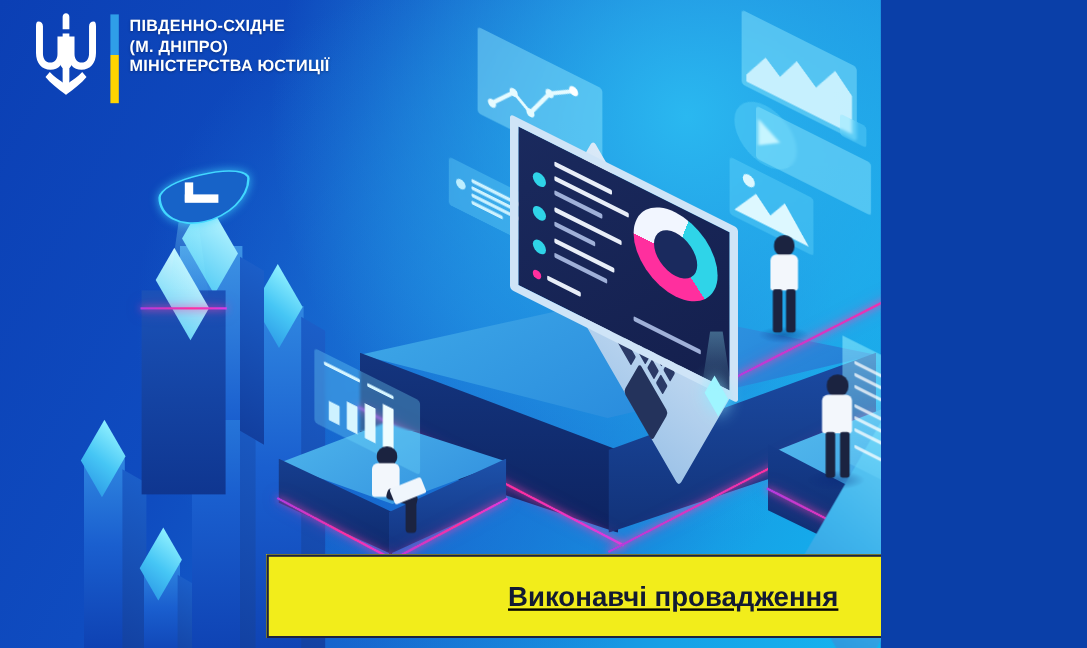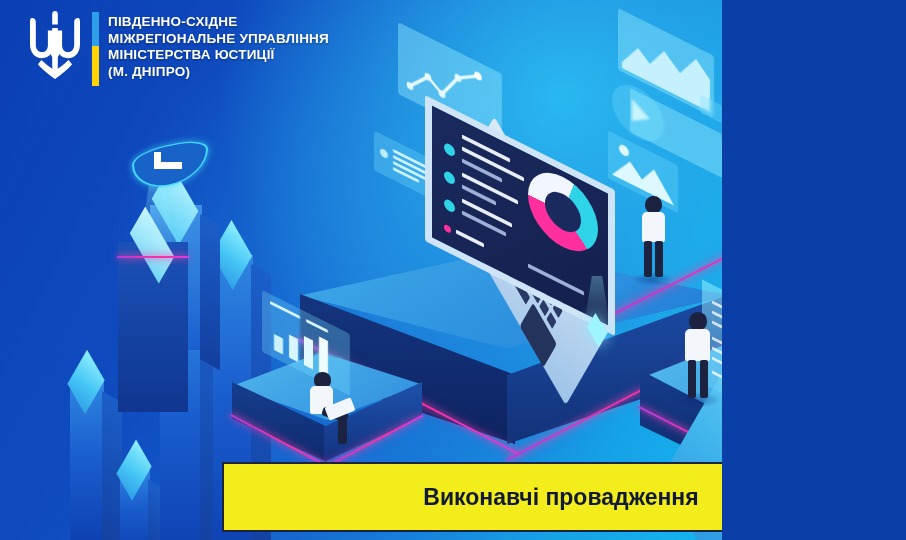--- a/index.html
+++ b/index.html
@@ -11,6 +11,7 @@
       radial-gradient(circle at 78% 18%, #2ab8f0 0%, rgba(42,184,240,0) 48%),
       radial-gradient(circle at 55% 50%, #1a78d8 0%, rgba(26,120,216,0) 60%),
       linear-gradient(118deg, #0b3fb4 0%, #0f4cc0 34%, #1668cf 58%, #16a0e6 82%, #14b6f0 100%);
+    padding-left: 12px;
   }
 
   

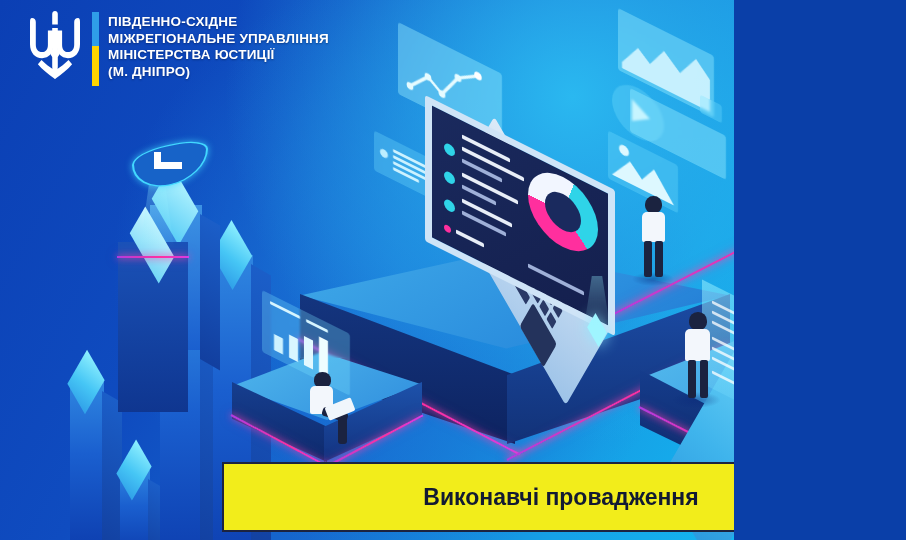--- a/index.html
+++ b/index.html
@@ -383,7 +383,6 @@
     <div id="flagbar"></div>
     <div id="org-lines">
       <div class="org-line">ПІВДЕННО-СХІДНЕ</div>
-      <div class="org-line">МІЖРЕГІОНАЛЬНЕ УПРАВЛІННЯ</div>
       <div class="org-line">МІНІСТЕРСТВА ЮСТИЦІЇ</div>
       <div class="org-line">(М. ДНІПРО)</div>
     </div>

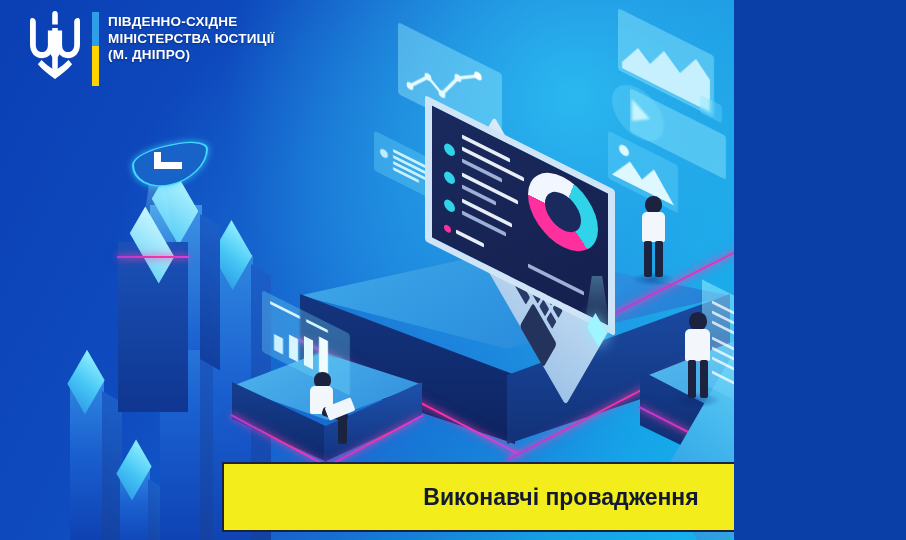--- a/index.html
+++ b/index.html
@@ -383,8 +383,8 @@
     <div id="flagbar"></div>
     <div id="org-lines">
       <div class="org-line">ПІВДЕННО-СХІДНЕ</div>
+      <div class="org-line">(М. ДНІПРО)</div>
       <div class="org-line">МІНІСТЕРСТВА ЮСТИЦІЇ</div>
-      <div class="org-line">(М. ДНІПРО)</div>
     </div>
   </div>
 

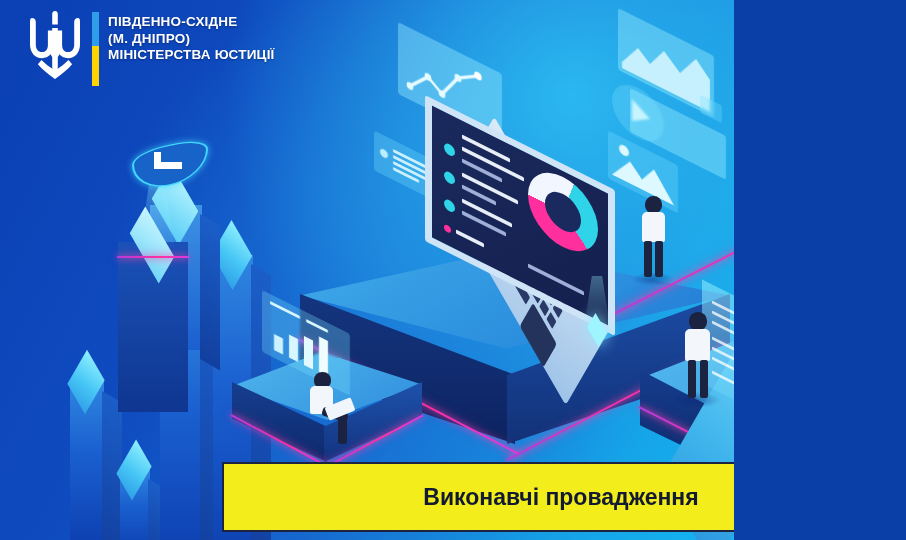--- a/index.html
+++ b/index.html
@@ -99,7 +99,7 @@
   
   #caption{position:absolute;left:222px;top:462px;width:678px;height:70px;
     background:#f2ed1b;border:2px solid #1c2340;box-sizing:border-box;
-    display:flex;flex-direction:column;align-items:center;justify-content:center;}
+    display:flex;flex-direction:column;align-items:center;justify-content:center;text-decoration:underline;}
   .cap-line{color:#121a33;font-weight:bold;white-space:nowrap;}
   #cap1{font-size:23px;line-height:28px;}
   #cap2{font-size:23px;line-height:29px;}

